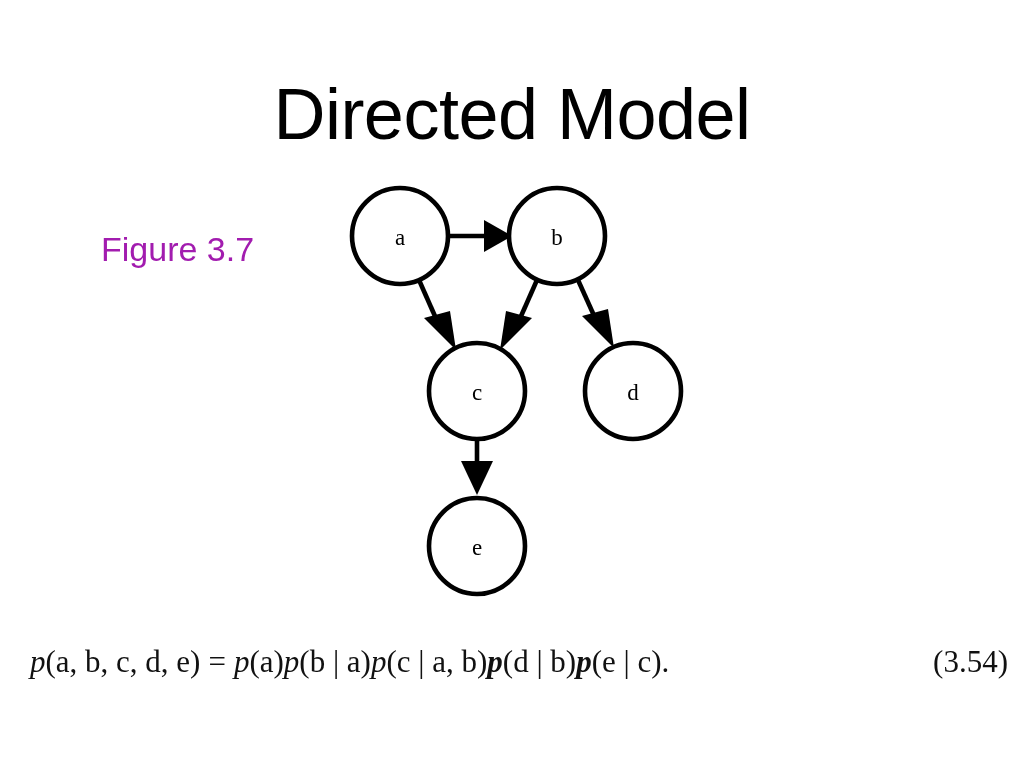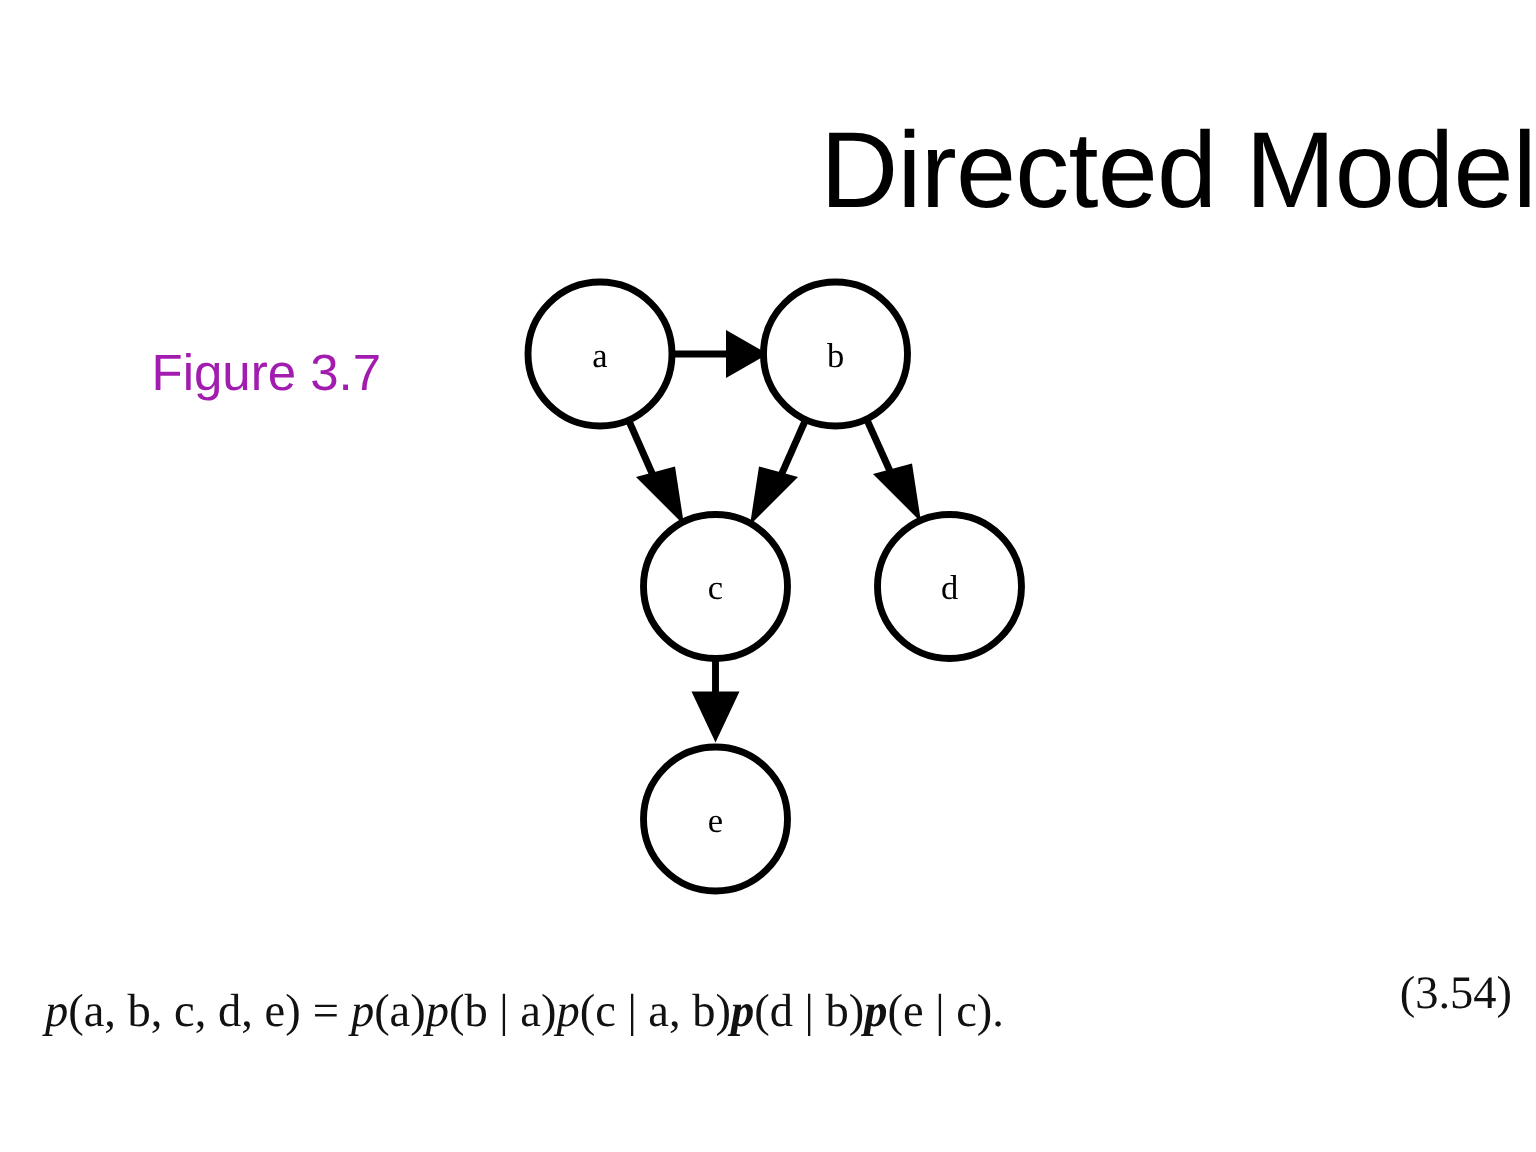--- a/index.html
+++ b/index.html
@@ -28,7 +28,7 @@
     left: 0;
     top: 78px;
     width: 1024px;
-    text-align: right;
+    text-align: center;
     font-family: "Liberation Sans", sans-serif;
     font-size: 72px;
     font-weight: 400;

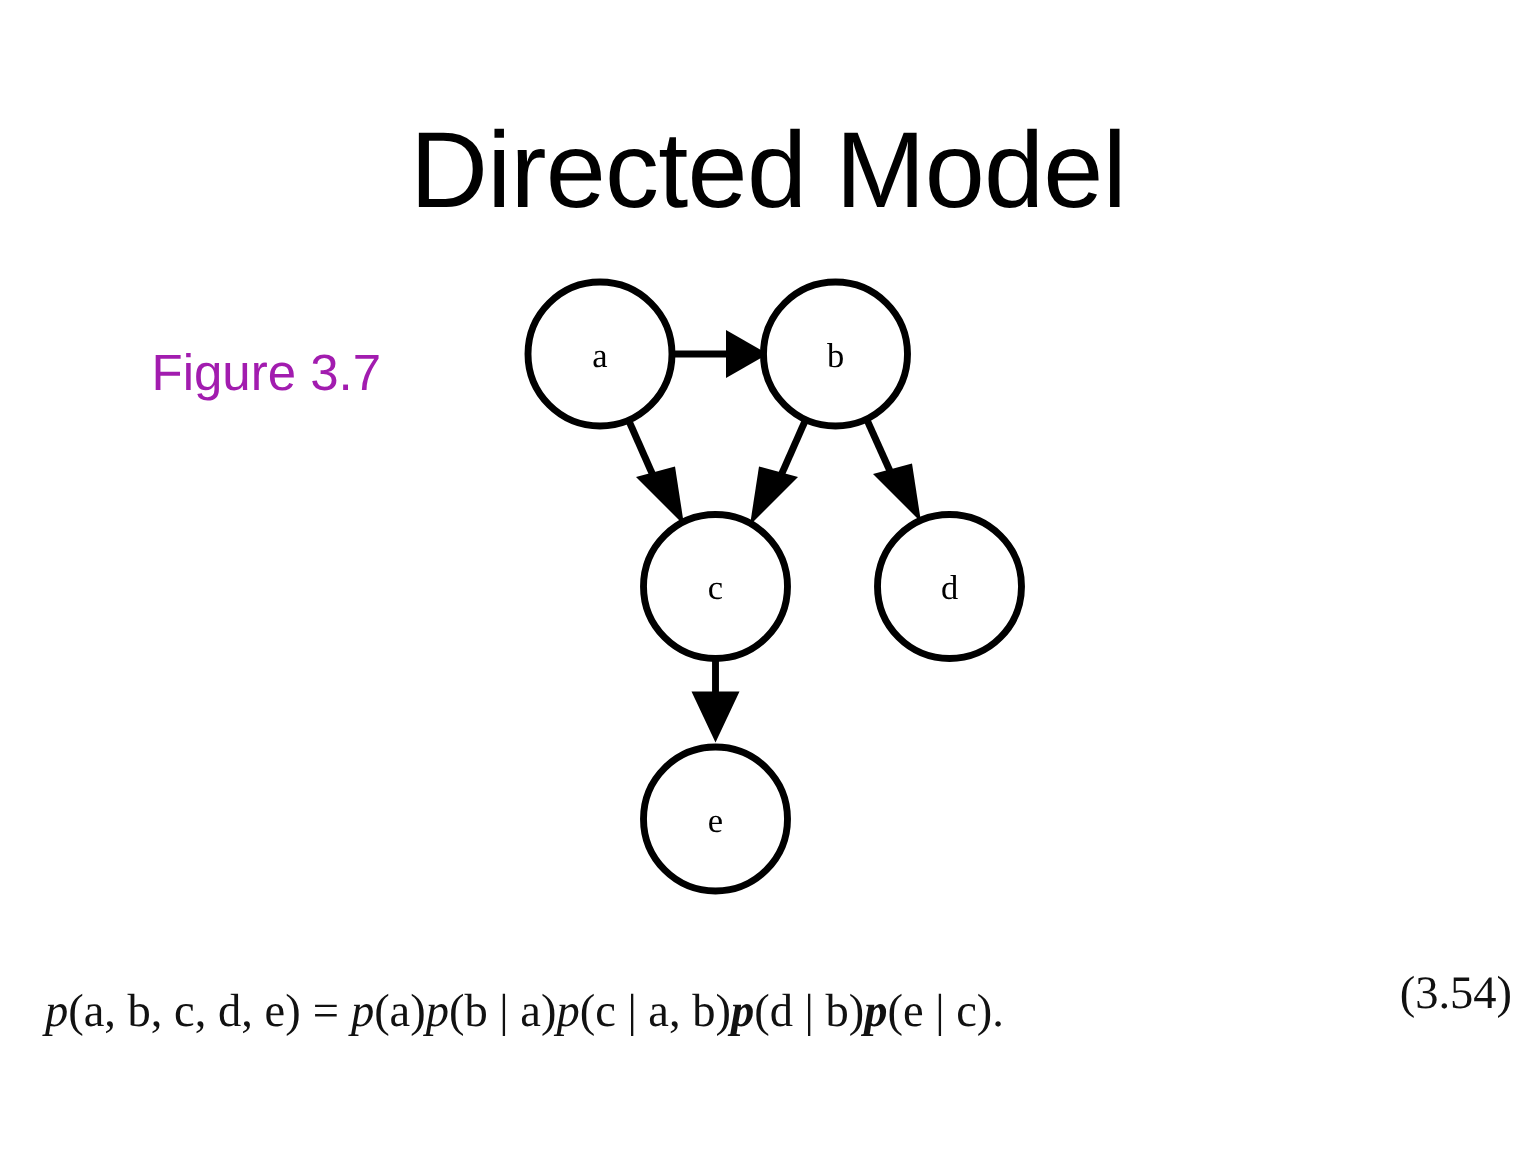--- a/index.html
+++ b/index.html
@@ -98,7 +98,7 @@
   #equation-body {
     position: absolute;
     left: 30px;
-    top: 12px;
+    top: 0;
     font-family: "Liberation Serif", serif;
     font-size: 31px;
     line-height: 52px;

